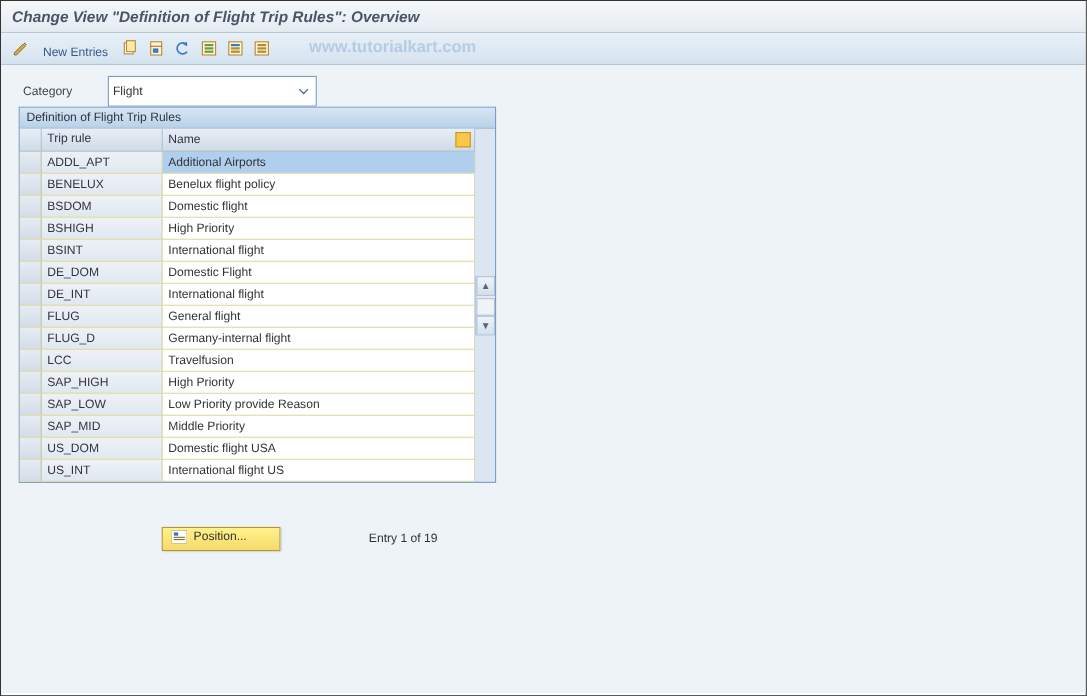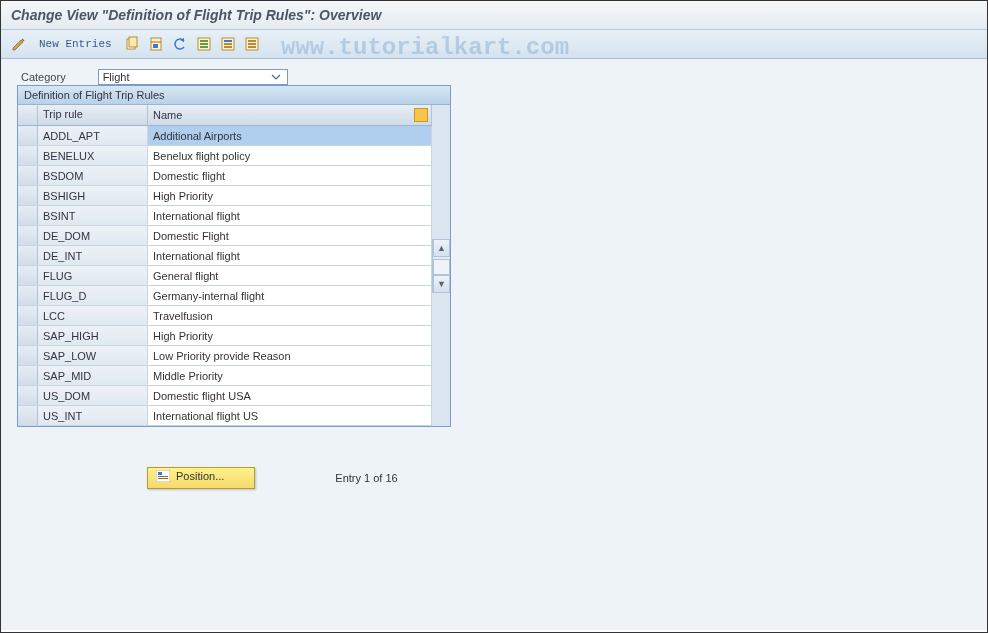--- a/index.html
+++ b/index.html
@@ -29,10 +29,9 @@
       padding: 4px 8px;
       border-bottom: 1px solid #a8bfd4;
       display: flex;
-      align-items: center;
+      align-items: flex-end;
       gap: 4px;
       position: relative;
-      font-family: Liberation Mono, monospace;
     }
     .watermark {
       position: absolute;

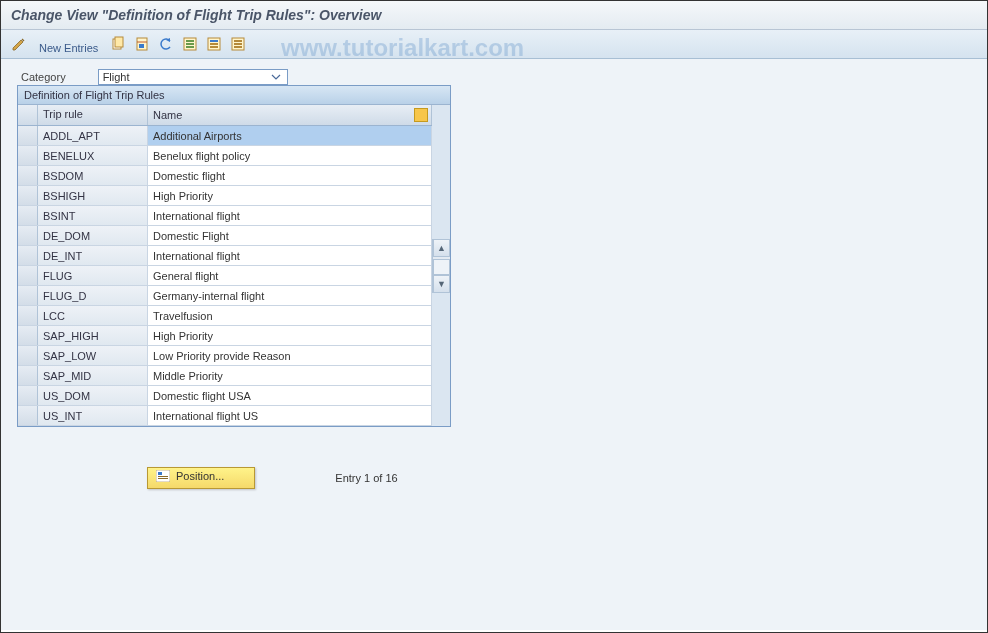--- a/index.html
+++ b/index.html
@@ -37,7 +37,7 @@
       position: absolute;
       left: 280px;
       top: 4px;
-      font-size: 24px;
+      font-size: 15px;
       color: rgba(100, 150, 200, 0.35);
       font-weight: bold;
       pointer-events: none;

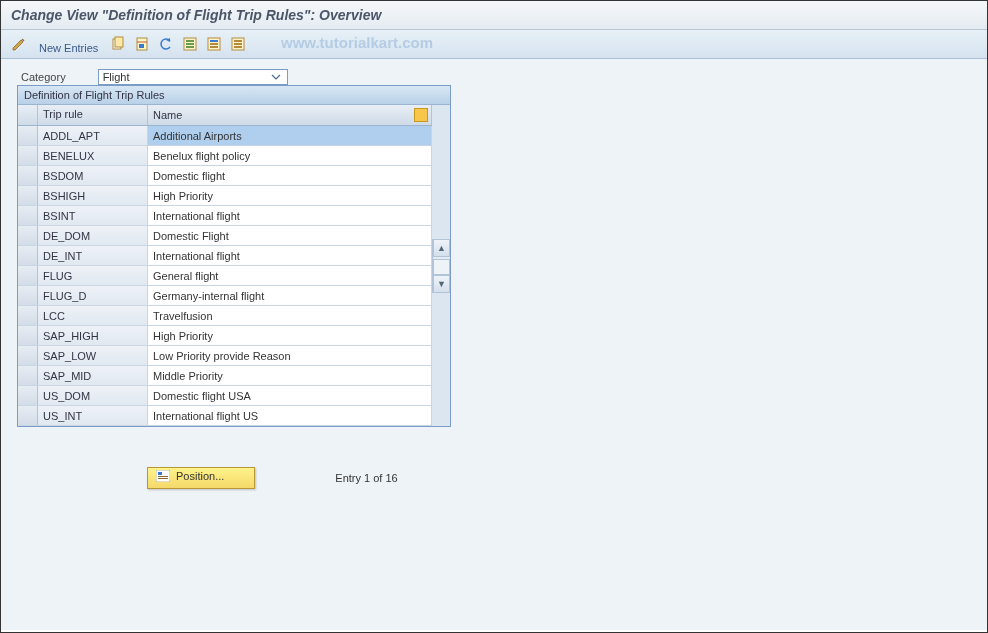--- a/index.html
+++ b/index.html
@@ -73,7 +73,7 @@
     .category-label { color: #444; }
     .category-select {
       width: 190px;
-      height: 16px;
+      height: 28px;
       background: #fff;
       border: 1px solid #7a9cc6;
       display: flex;

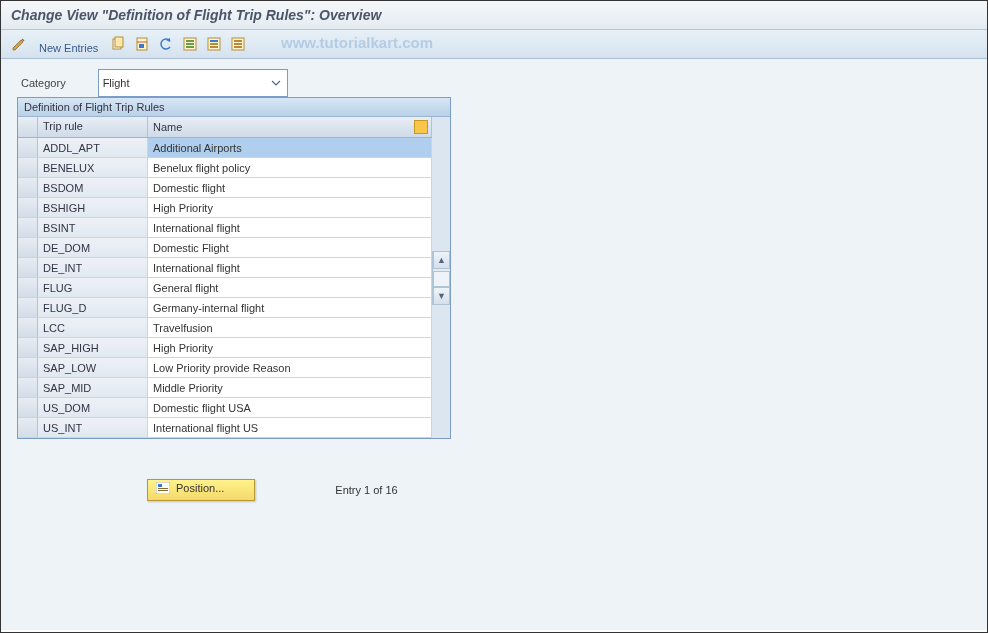--- a/index.html
+++ b/index.html
@@ -391,7 +391,7 @@
       </span>
       <span>Position...</span>
     </div>
-    <span class="entry-text">Entry 1 of 16</span>
+    <span class="entry-text">Entry 1 of 19</span>
   </div>
 </div>
 

